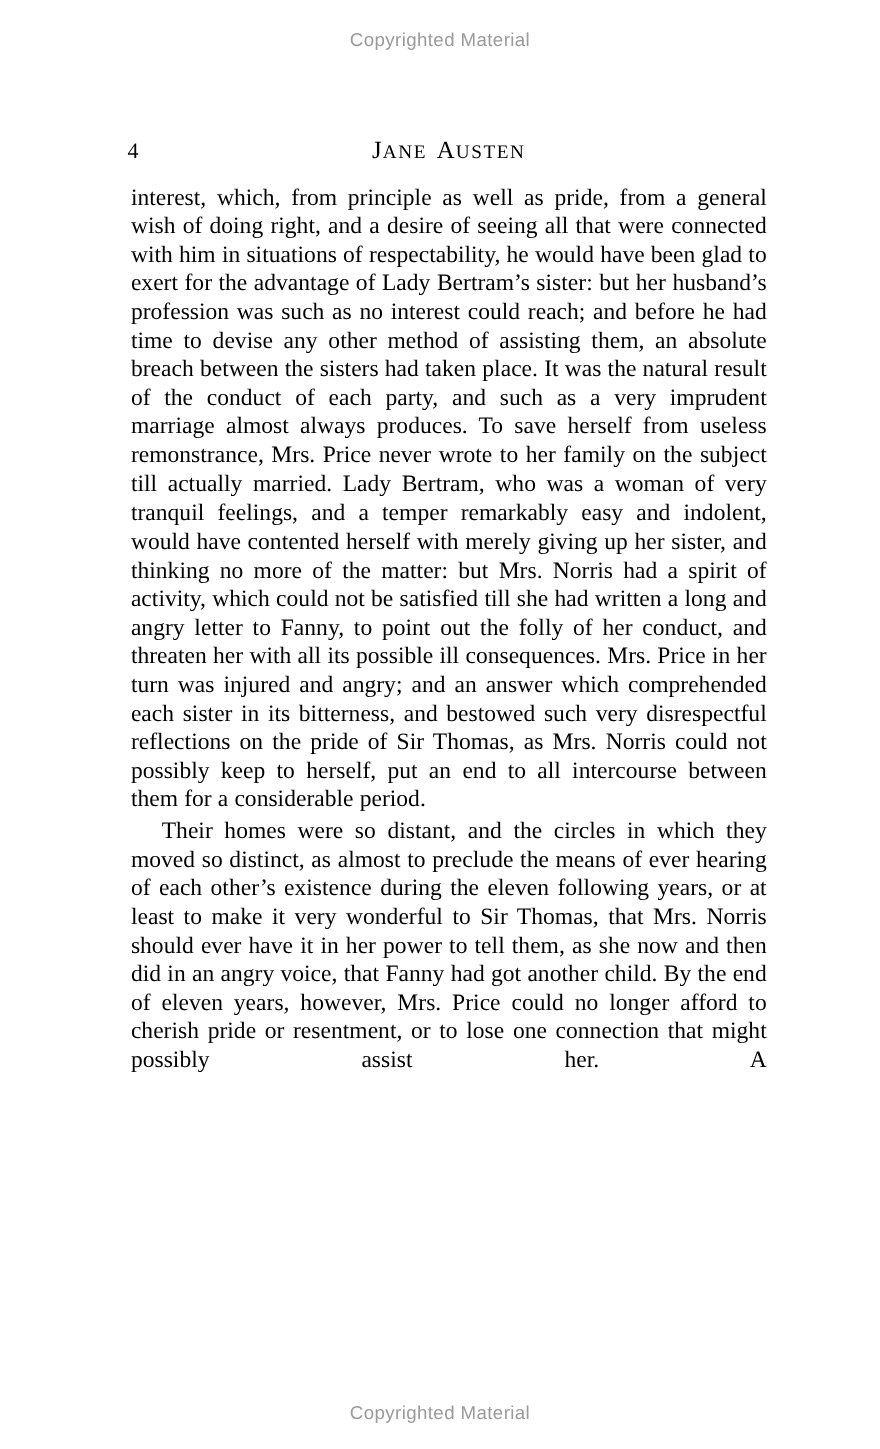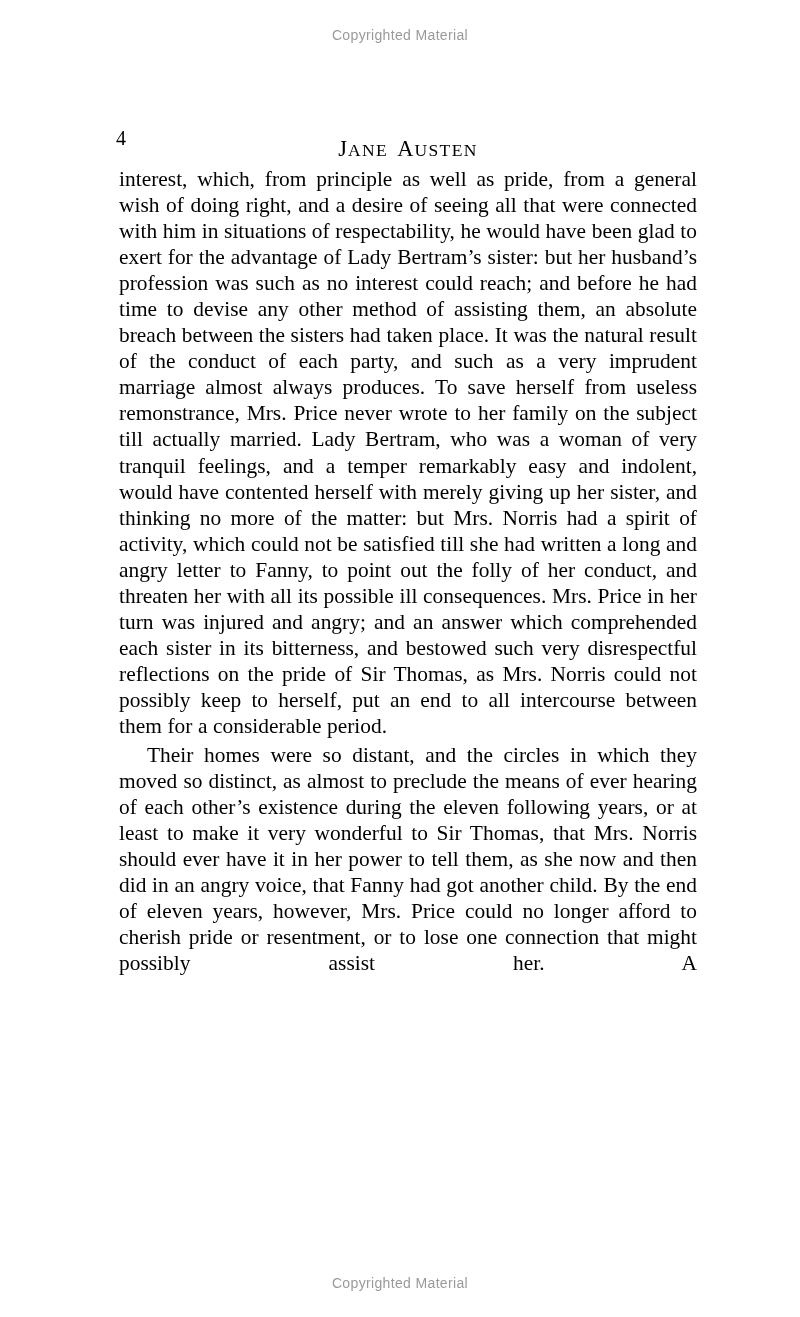--- a/index.html
+++ b/index.html
@@ -30,7 +30,7 @@
     width: 800px;
     text-align: center;
     font-family: "Liberation Sans", "DejaVu Sans", sans-serif;
-    font-size: 14px;
+    font-size: 17px;
     letter-spacing: 0.35px;
     color: #9a9a9a;
     white-space: nowrap;

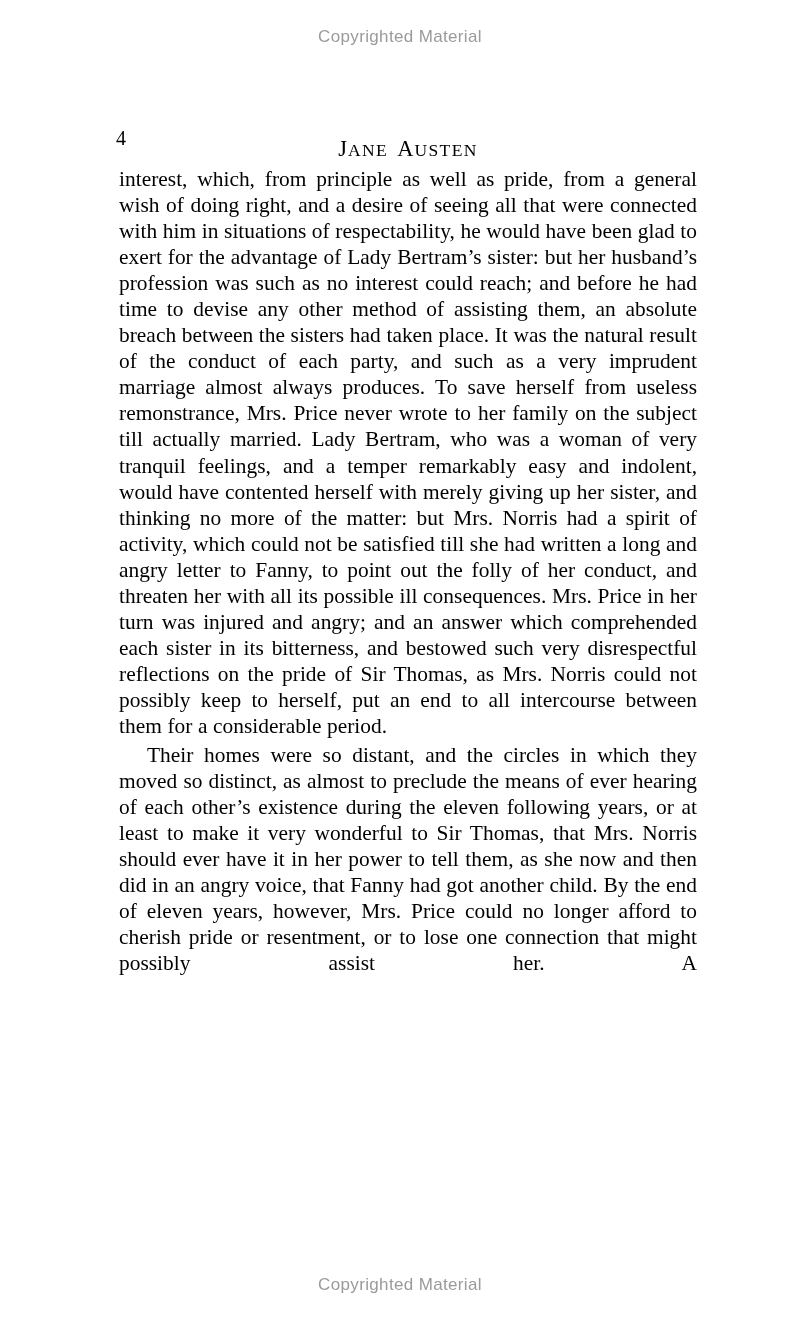--- a/index.html
+++ b/index.html
@@ -62,7 +62,6 @@
     font-size: 17.5px;
     line-height: 26px;
     letter-spacing: 1.4px;
-    margin-top: 12px;
   }
   .book-title .cap {
     font-size: 22.5px;

